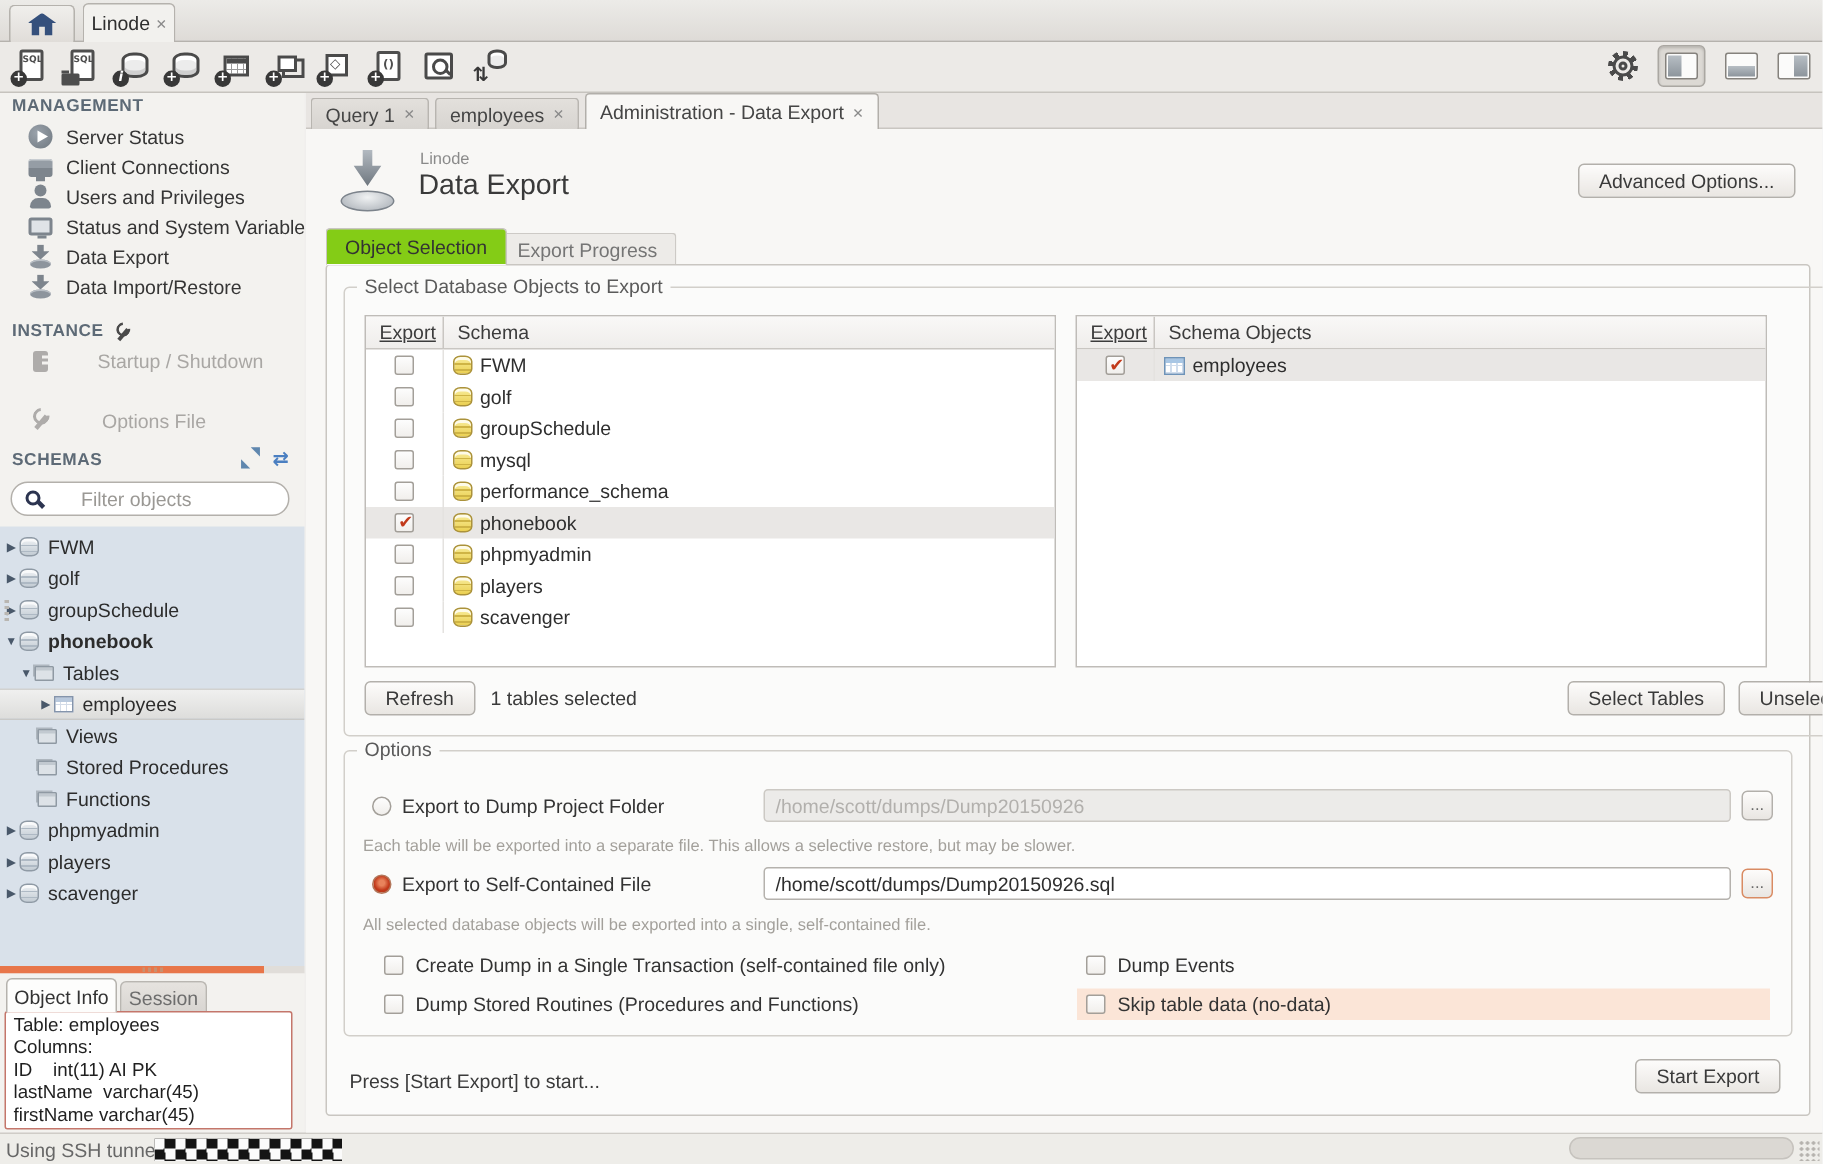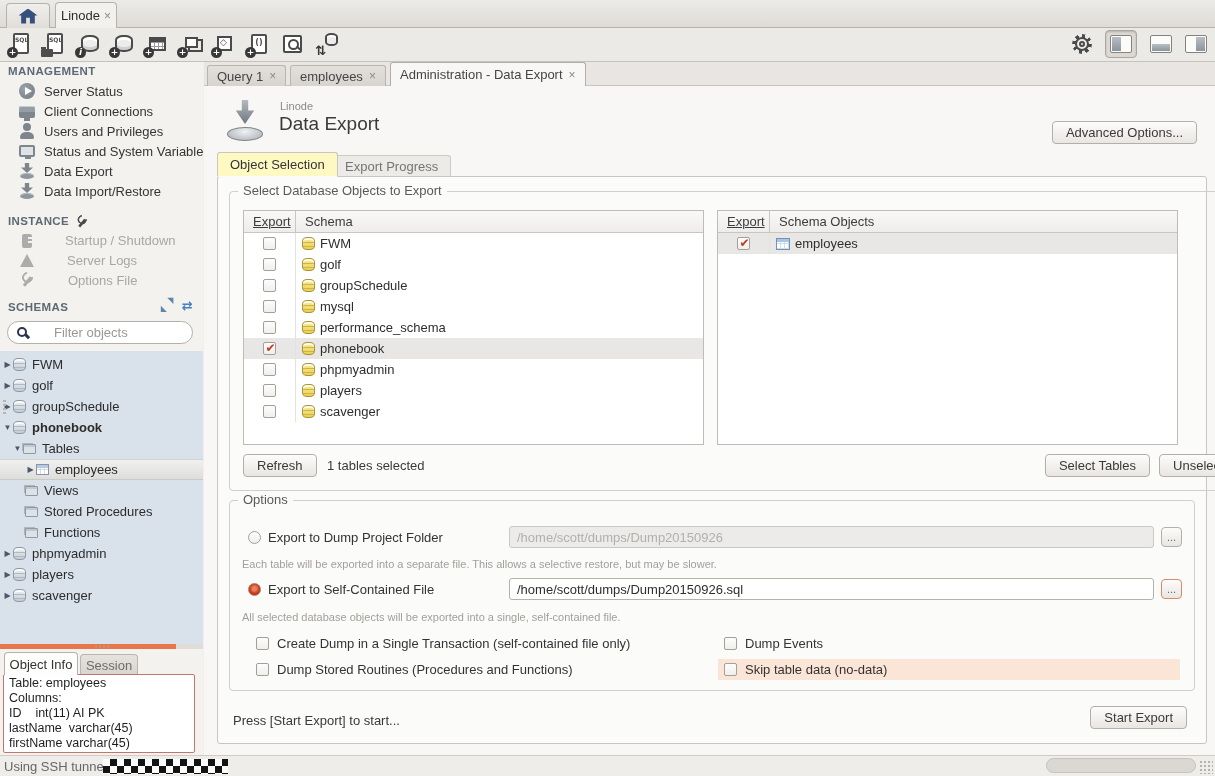--- a/index.html
+++ b/index.html
@@ -159,7 +159,7 @@
   #hdr-title { position:absolute; left:75px; top:27px; font-size:19px; color:#3a3a3a; }
   .btn { display:inline-flex; align-items:center; justify-content:center; height:23px; padding:0 13px;
     background:linear-gradient(#fdfcfb,#e9e6e2); border:1px solid #b3b0ab; border-radius:4px; color:#3a3a3a; font-size:13px; cursor:default; white-space:nowrap; }
-  #adv-btn { position:absolute; right:18px; top:35px; }
+  #adv-btn { position:absolute; right:18px; top:23px; }
 
   .subtab { position:absolute; display:flex; align-items:center; padding:0 12px; cursor:default; }
   #subtab-objsel { left:13px; top:66px; height:25px; background:#fef9c3; border:1px solid #c9c6c1; border-bottom:1px solid #fbfbfa; border-radius:3px 3px 0 0; color:#333; z-index:3; }

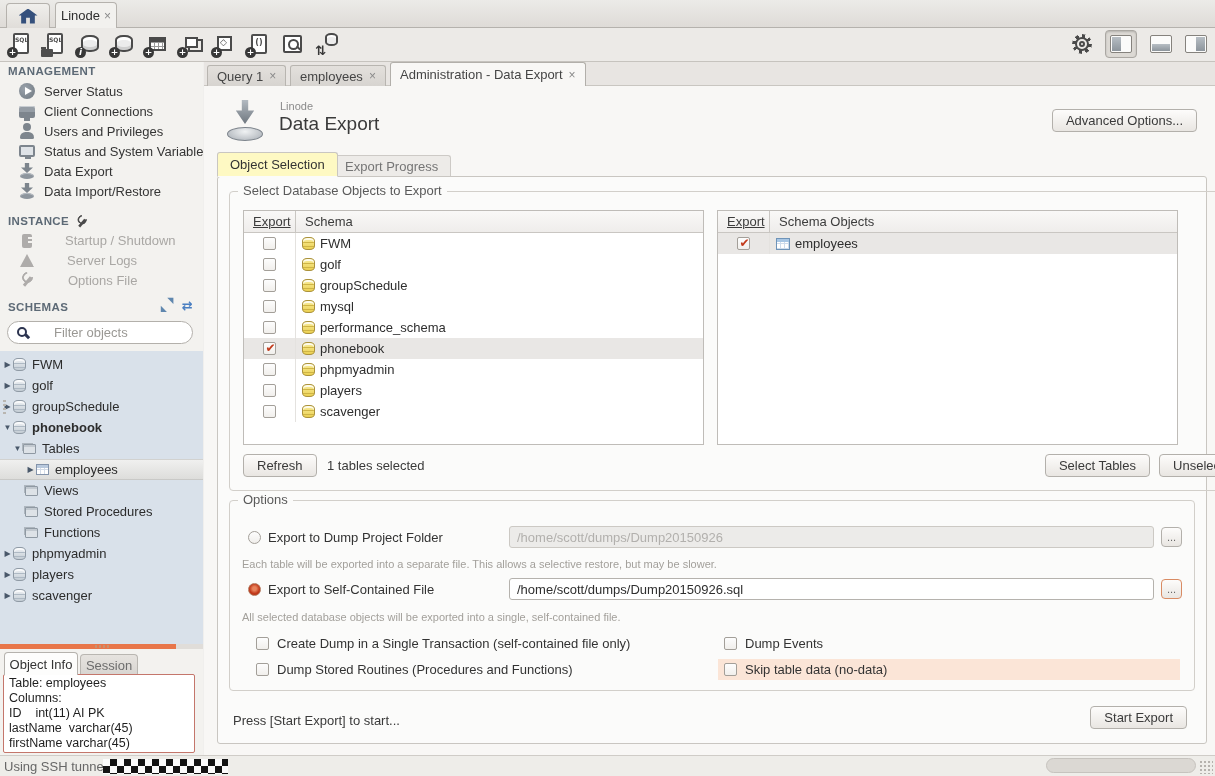--- a/index.html
+++ b/index.html
@@ -162,7 +162,7 @@
   #adv-btn { position:absolute; right:18px; top:23px; }
 
   .subtab { position:absolute; display:flex; align-items:center; padding:0 12px; cursor:default; }
-  #subtab-objsel { left:13px; top:66px; height:25px; background:#fef9c3; border:1px solid #c9c6c1; border-bottom:1px solid #fbfbfa; border-radius:3px 3px 0 0; color:#333; z-index:3; }
+  #subtab-objsel { left:13px; top:66px; height:25px; background:#84cc16; border:1px solid #c9c6c1; border-bottom:1px solid #fbfbfa; border-radius:3px 3px 0 0; color:#333; z-index:3; }
   #subtab-progress { left:128px; top:69px; height:22px; background:#edebe8; border:1px solid #cdcac6; border-bottom:none; border-radius:3px 3px 0 0; color:#757575; z-index:1; }
   #contentbox { position:absolute; left:13px; top:90px; width:990px; height:568px; background:#fbfbfa; border:1px solid #c9c6c1; border-radius:3px; z-index:2; }
 

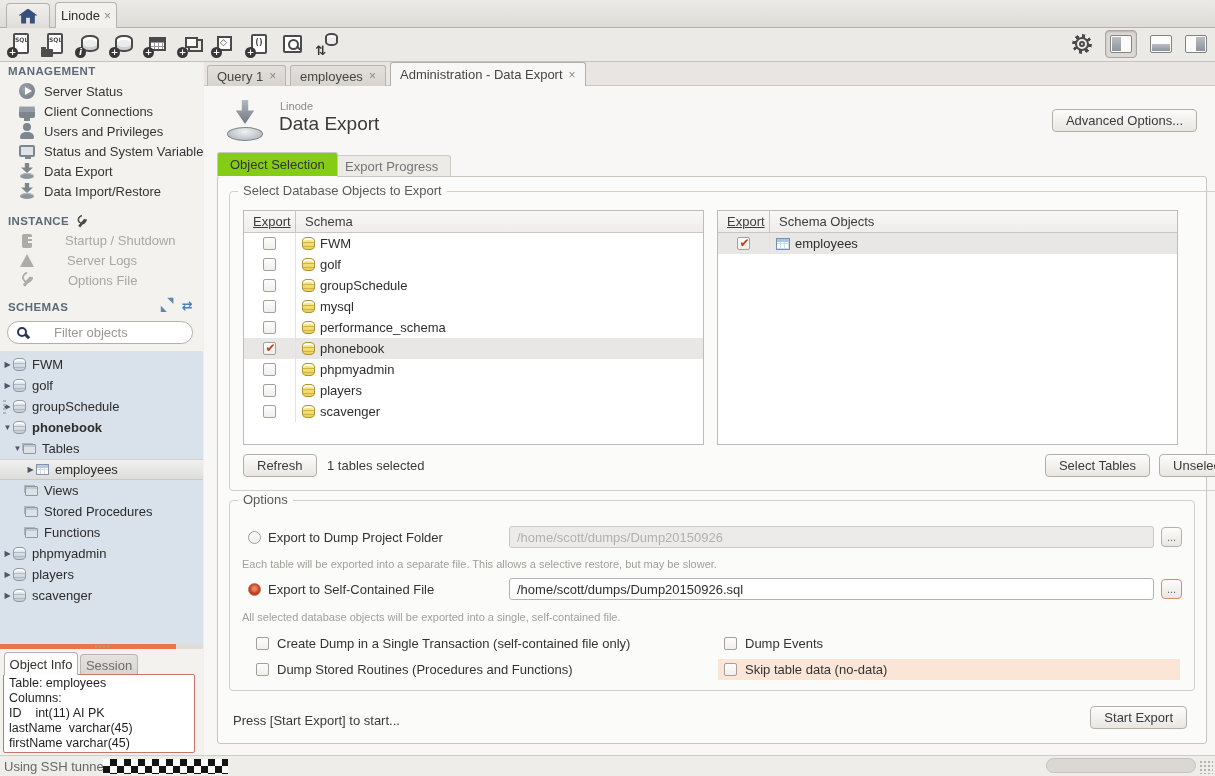--- a/index.html
+++ b/index.html
@@ -318,10 +318,6 @@
       <span class="mi mi-srv"></span>
       <span>Startup / Shutdown</span>
     </div>
-  <div class="side-item dis" style="top:188px;">
-      <span class="mi mi-warn"></span>
-      <span>Server Logs</span>
-    </div>
   <div class="side-item dis" style="top:208px;">
       <span class="mi mi-wrench"></span>
       <span>Options File</span>

